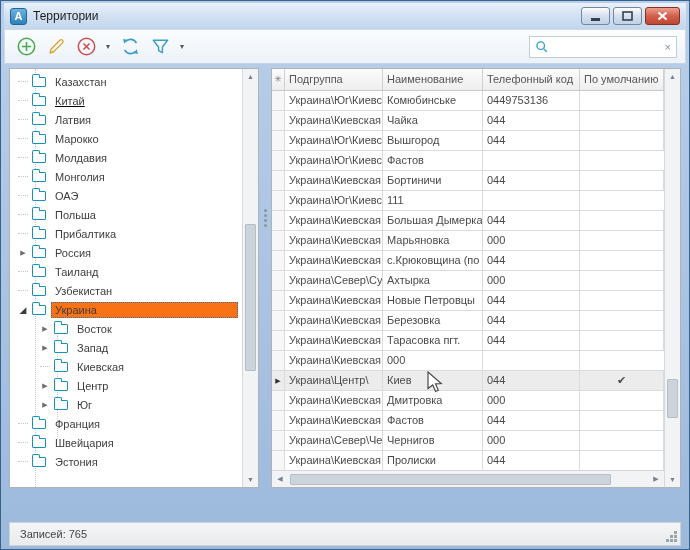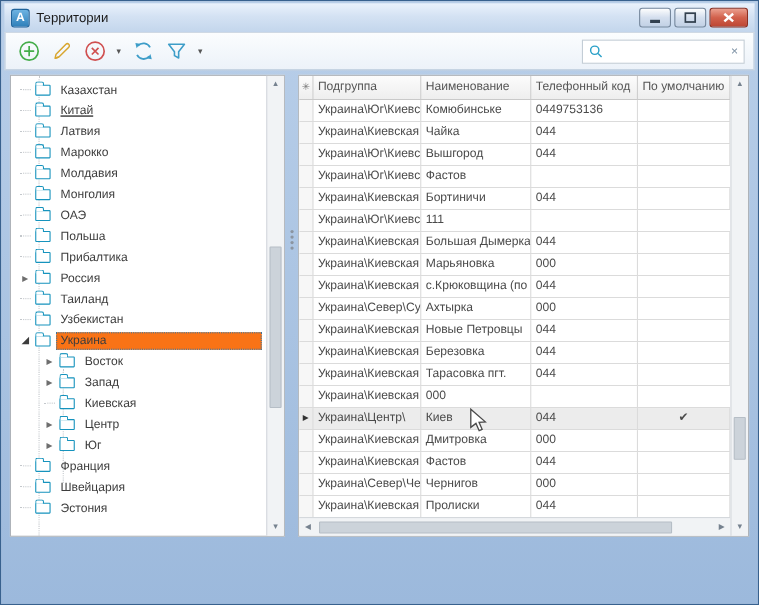--- a/index.html
+++ b/index.html
@@ -448,6 +448,10 @@
     </div>
   </div>
 
+  <div class="statusbar">
+    <span class="statustext">Записей: 765</span>
+    <div class="resizegrip"></div>
+  </div>
 
   <svg class="cursor" width="18" height="24">
     <path d="M1 1 L1 17.5 L5.7 13.9 L8.6 20.5 L11.3 19.3 L8.5 12.9 L14.2 12.5 Z" fill="#ffffff" stroke="#4a4a4a" stroke-width="1.2"></path>

